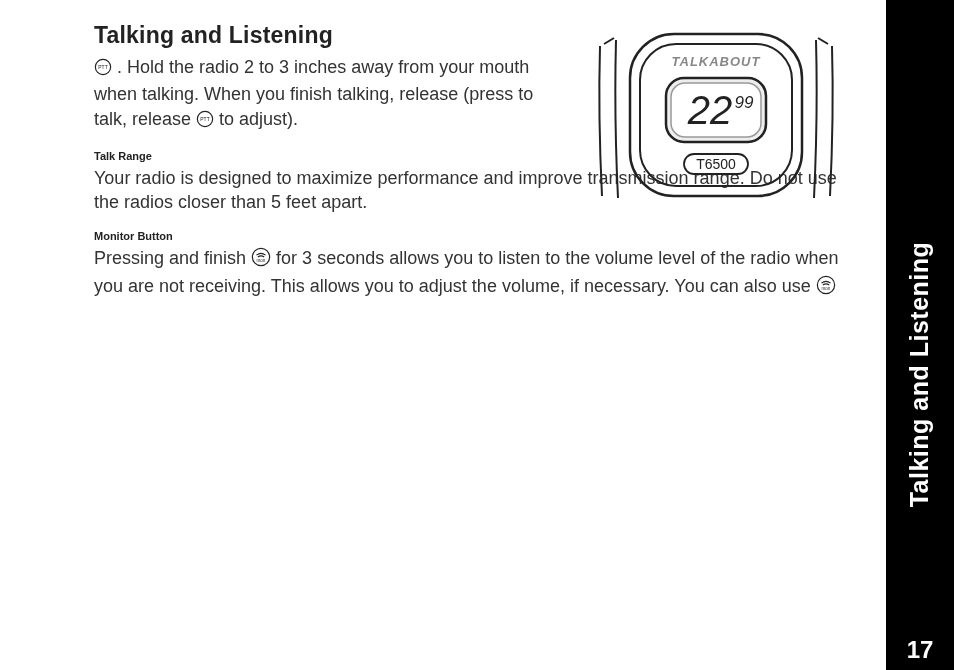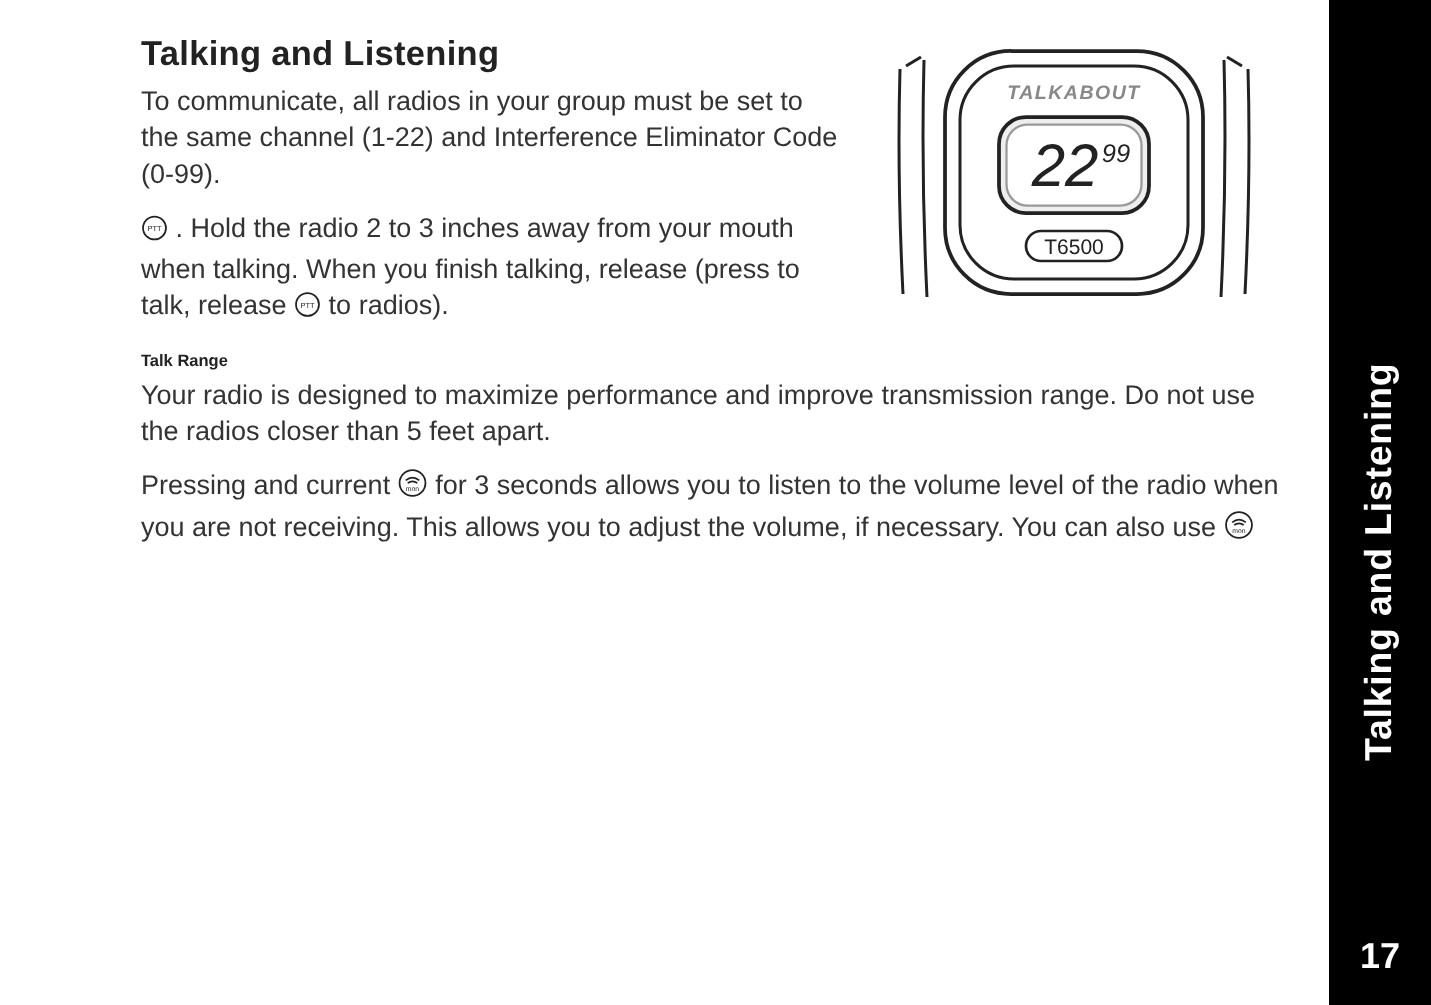--- a/index.html
+++ b/index.html
@@ -91,7 +91,6 @@
   <div class="content">
     <h1>Talking and Listening</h1>
 
-    <p class="para narrow">To communicate, all radios in your group must be set to the same channel (1-22) and Interference Eliminator Code (0-99).</p>
 
     <p class="para narrow">
       <span class="ptt-icon">

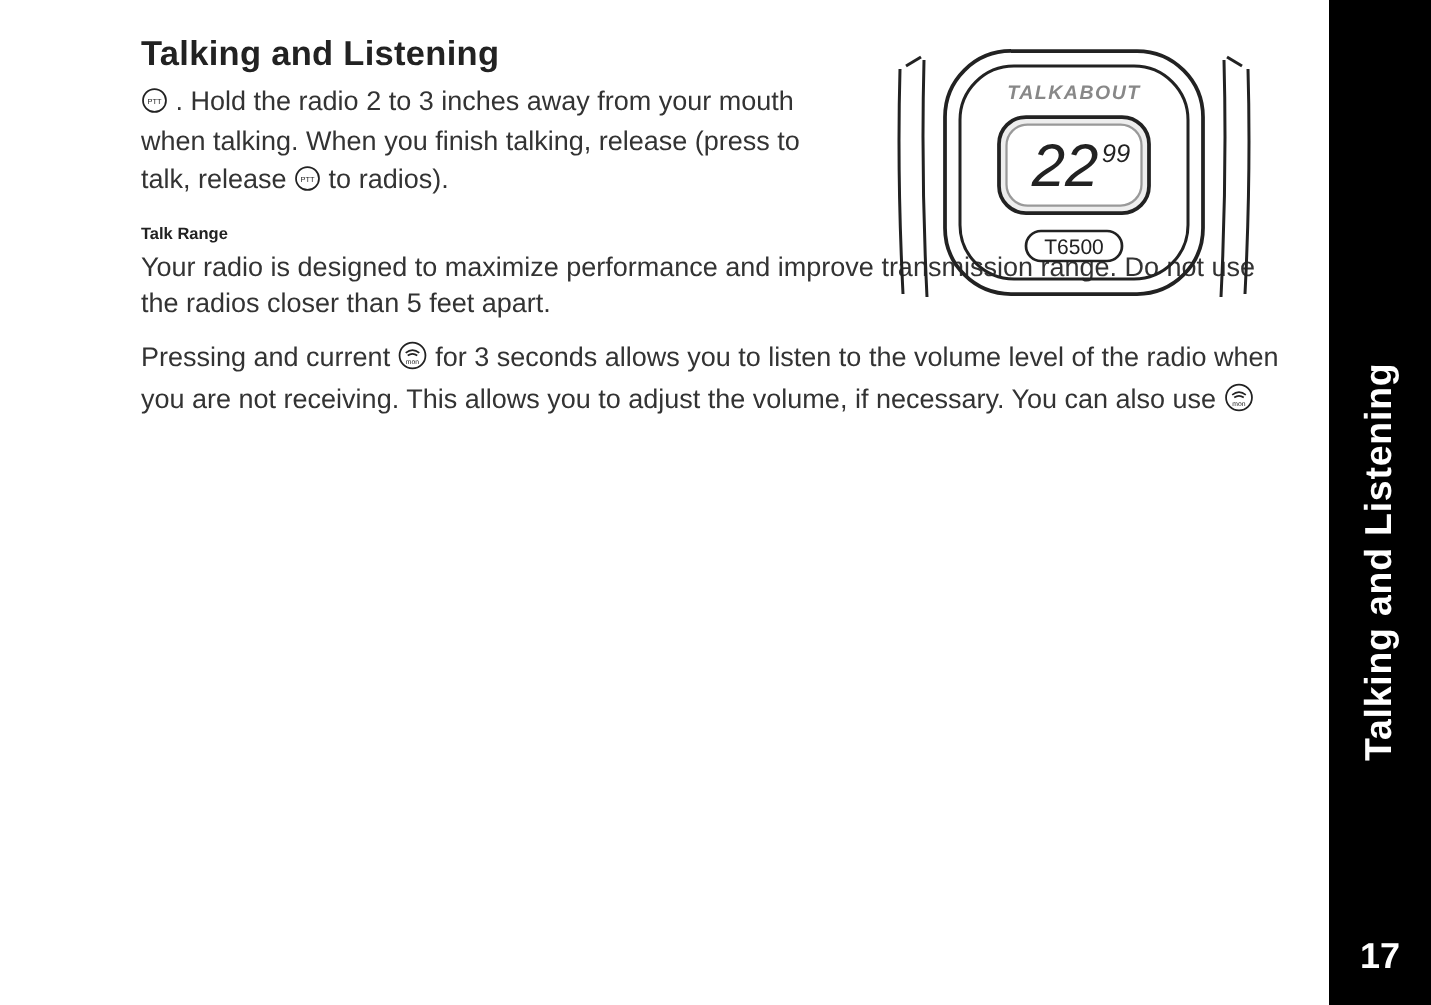--- a/index.html
+++ b/index.html
@@ -106,7 +106,7 @@
           <text x="10" y="12.5" text-anchor="middle" font-size="5.5" font-family="Helvetica" fill="#222">PTT</text>
         </svg>
       </span>
-      <span> to radios).</span>
+      <span> to adjust).</span>
     </p>
 
     <div class="subhead">Talk Range</div>

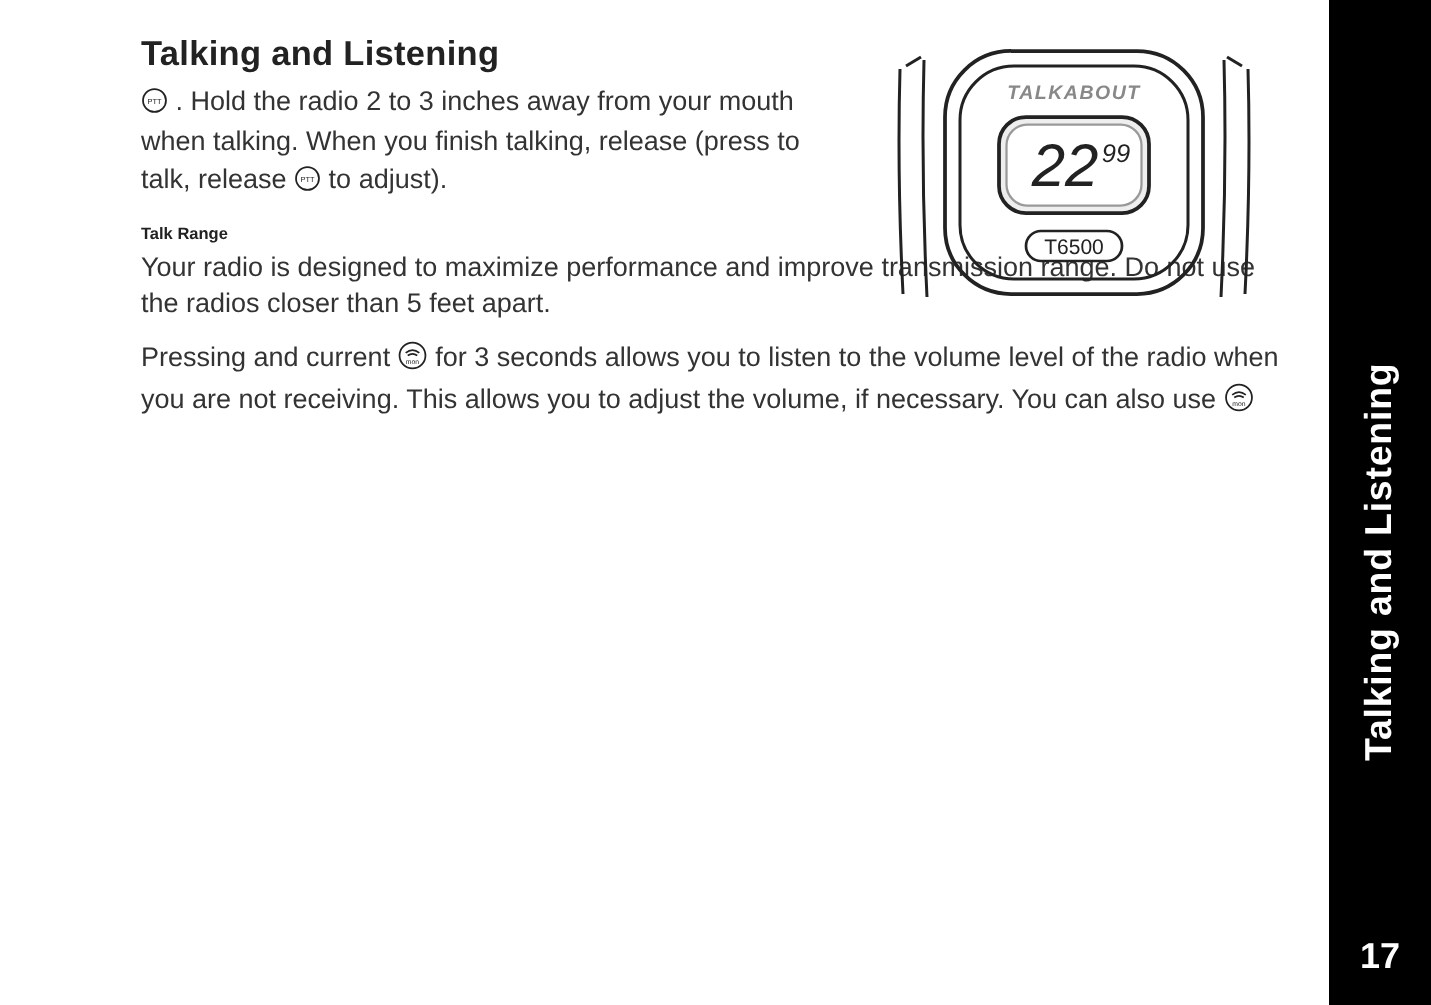--- a/index.html
+++ b/index.html
@@ -112,6 +112,7 @@
     <div class="subhead">Talk Range</div>
     <p class="para">Your radio is designed to maximize performance and improve transmission range. Do not use the radios closer than 5 feet apart.</p>
 
+    <div class="subhead">Monitor Button</div>
     <p class="para">
       <span>Pressing and current </span>
       <span class="mon-icon">

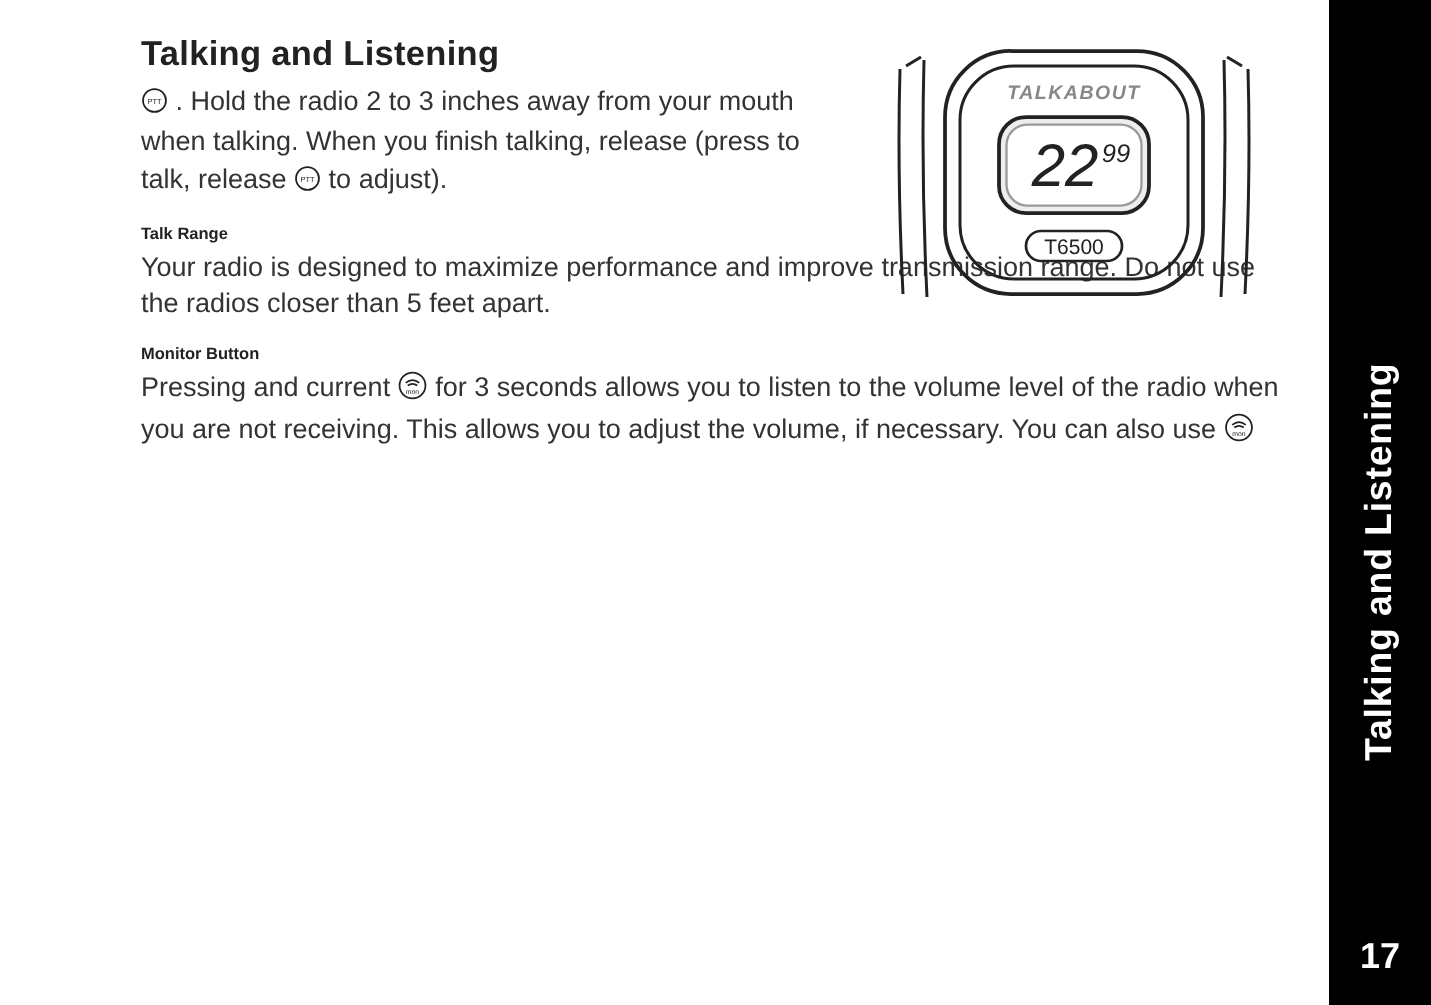--- a/index.html
+++ b/index.html
@@ -114,7 +114,7 @@
 
     <div class="subhead">Monitor Button</div>
     <p class="para">
-      <span>Pressing and current </span>
+      <span>Pressing and finish </span>
       <span class="mon-icon">
         <svg width="20" height="20" viewBox="0 0 22 22">
           <circle cx="11" cy="11" r="9.5" fill="none" stroke="#222" stroke-width="1.3"></circle>

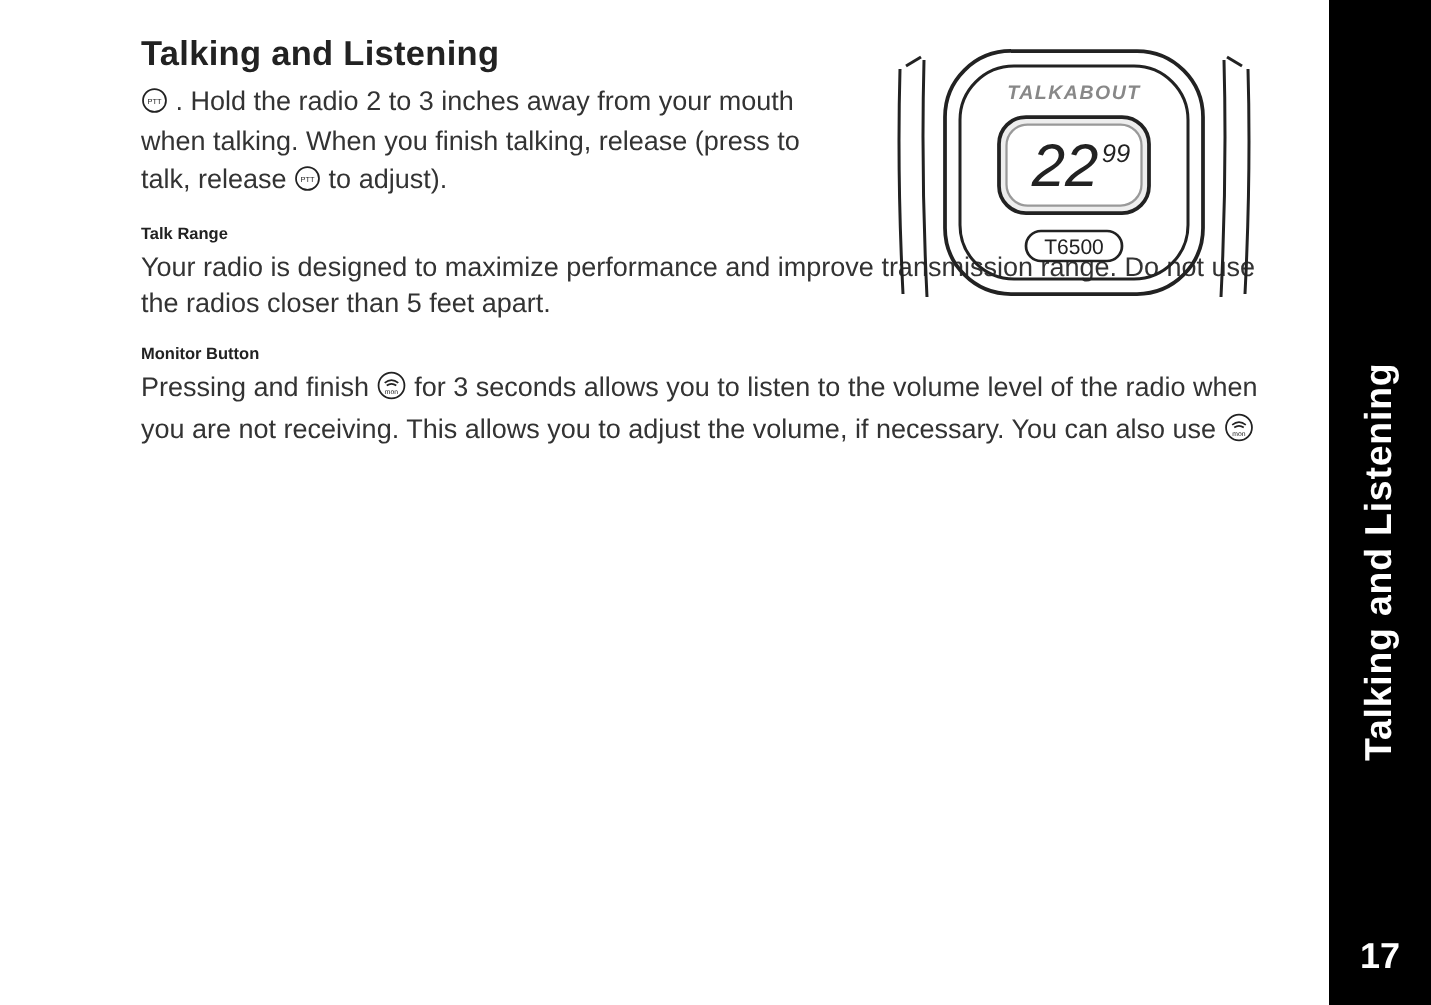--- a/index.html
+++ b/index.html
@@ -32,7 +32,7 @@
   }
   .page-number {
     position: absolute;
-    bottom: 18px;
+    bottom: 6px;
     left: 0;
     right: 0;
     text-align: center;

